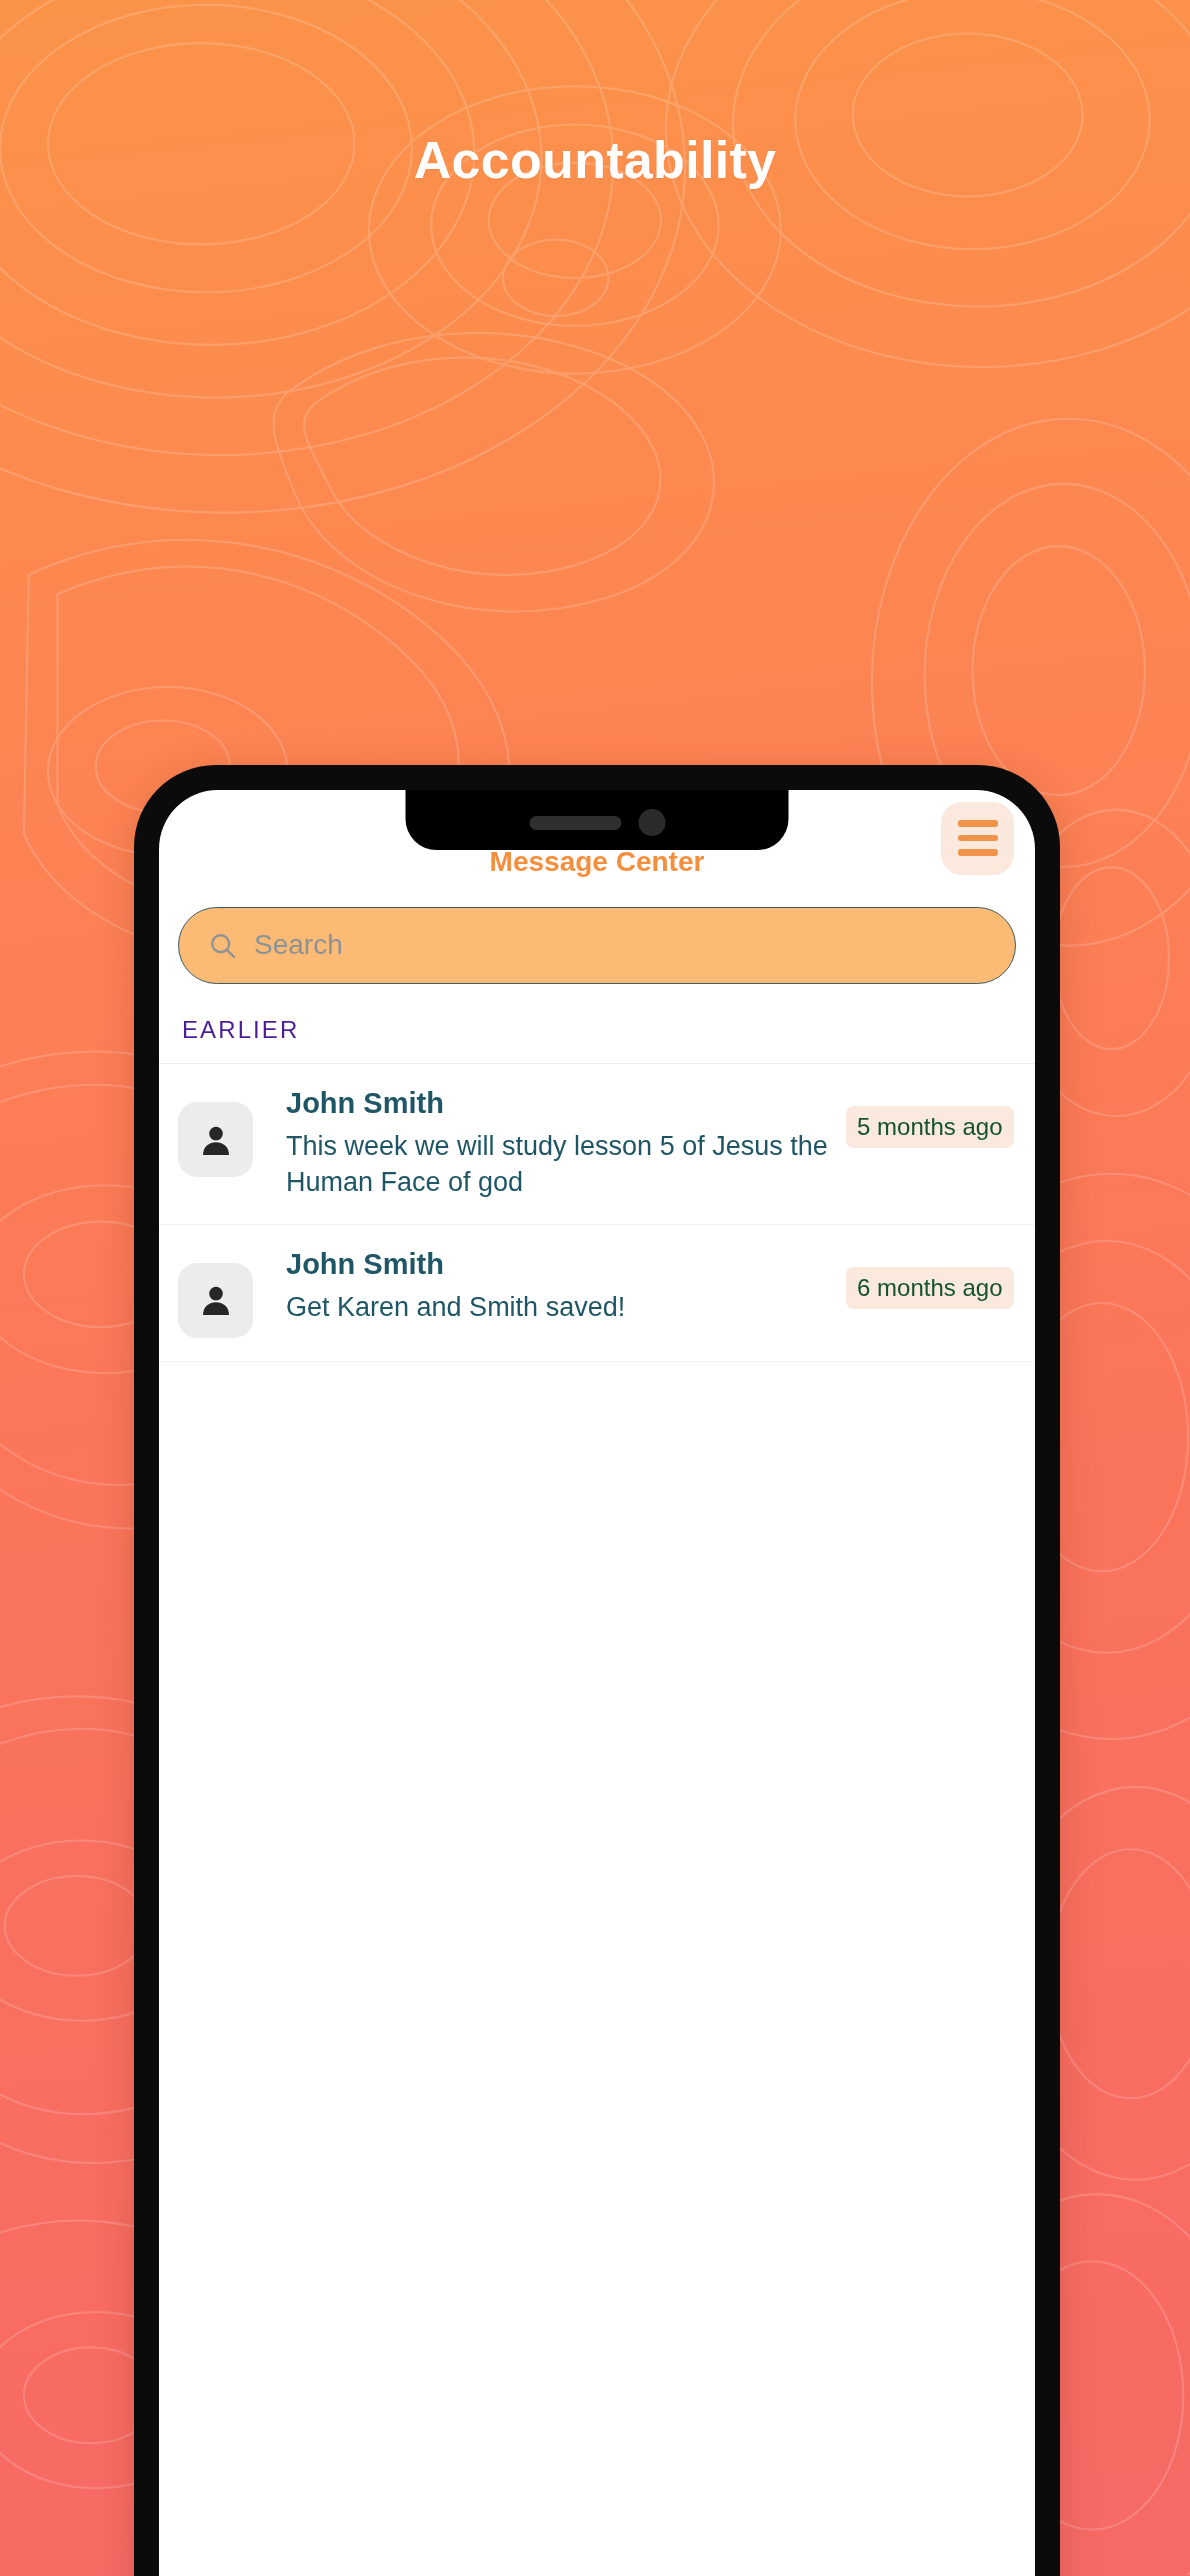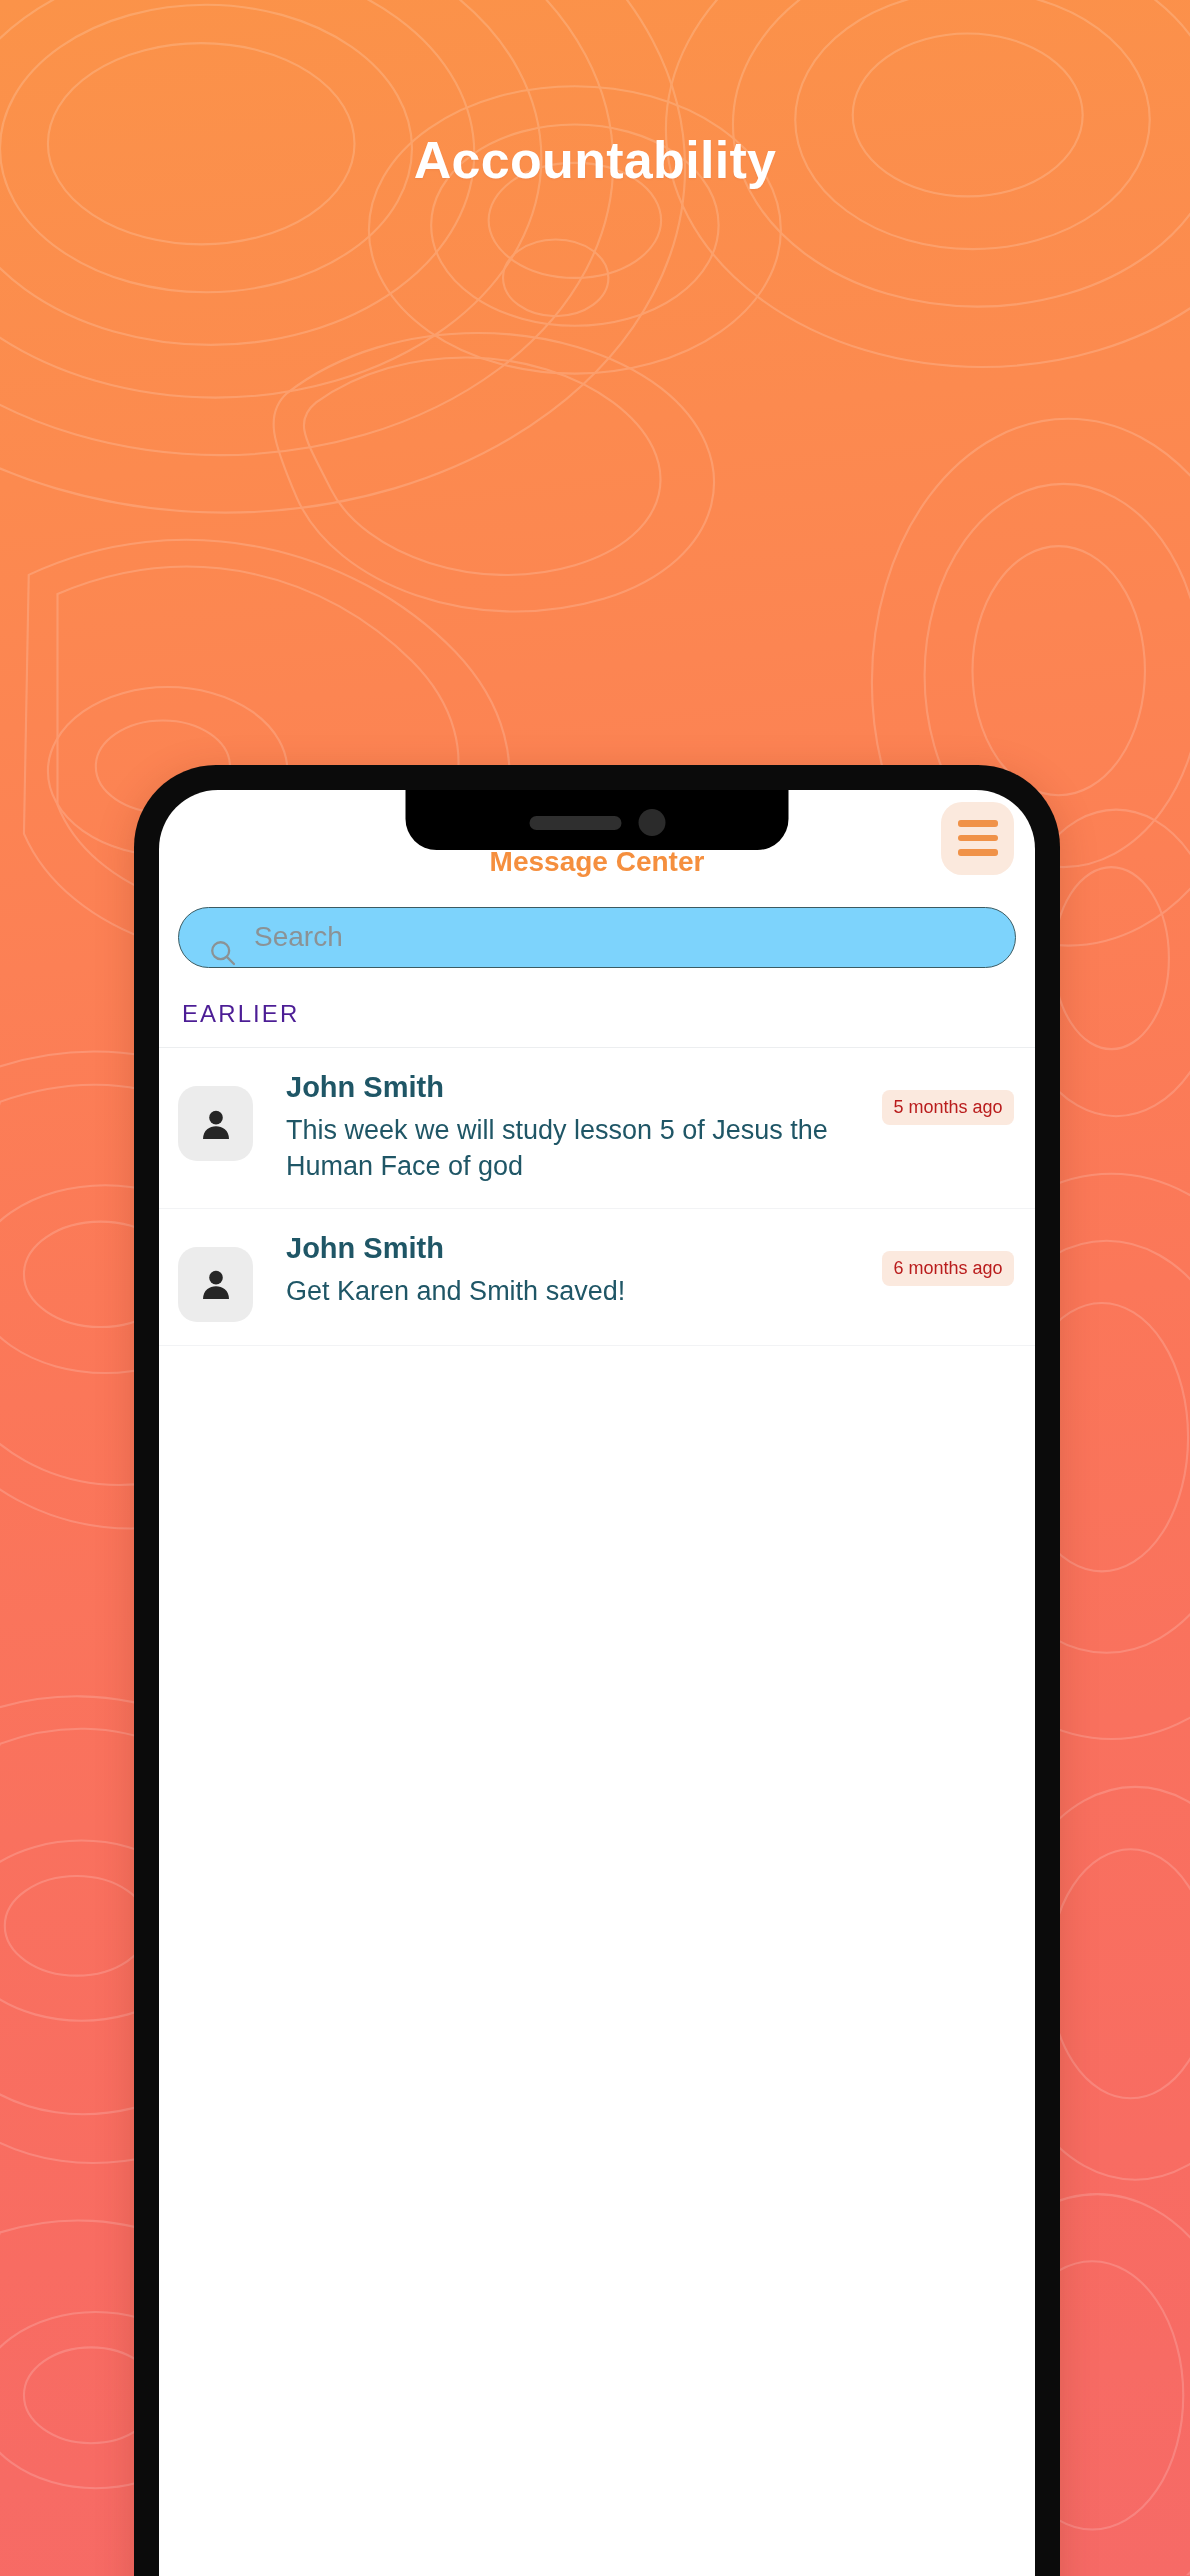--- a/index.html
+++ b/index.html
@@ -151,14 +151,14 @@
     padding: 5.8px 19px 15.3px 19px;
   }
   .search-box {
-    height: 61px;
+    height: 77px;
     border: 1.9px solid #3c5b62;
     border-radius: 42px;
     display: flex;
-    align-items: flex-end;
+    align-items: center;
     gap: 17px;
     padding: 0 29px;
-    background: #7dd3fc;
+    background: #fdba74;
   }
   .search-icon { flex: 0 0 auto; display:block; }
   .search-input {

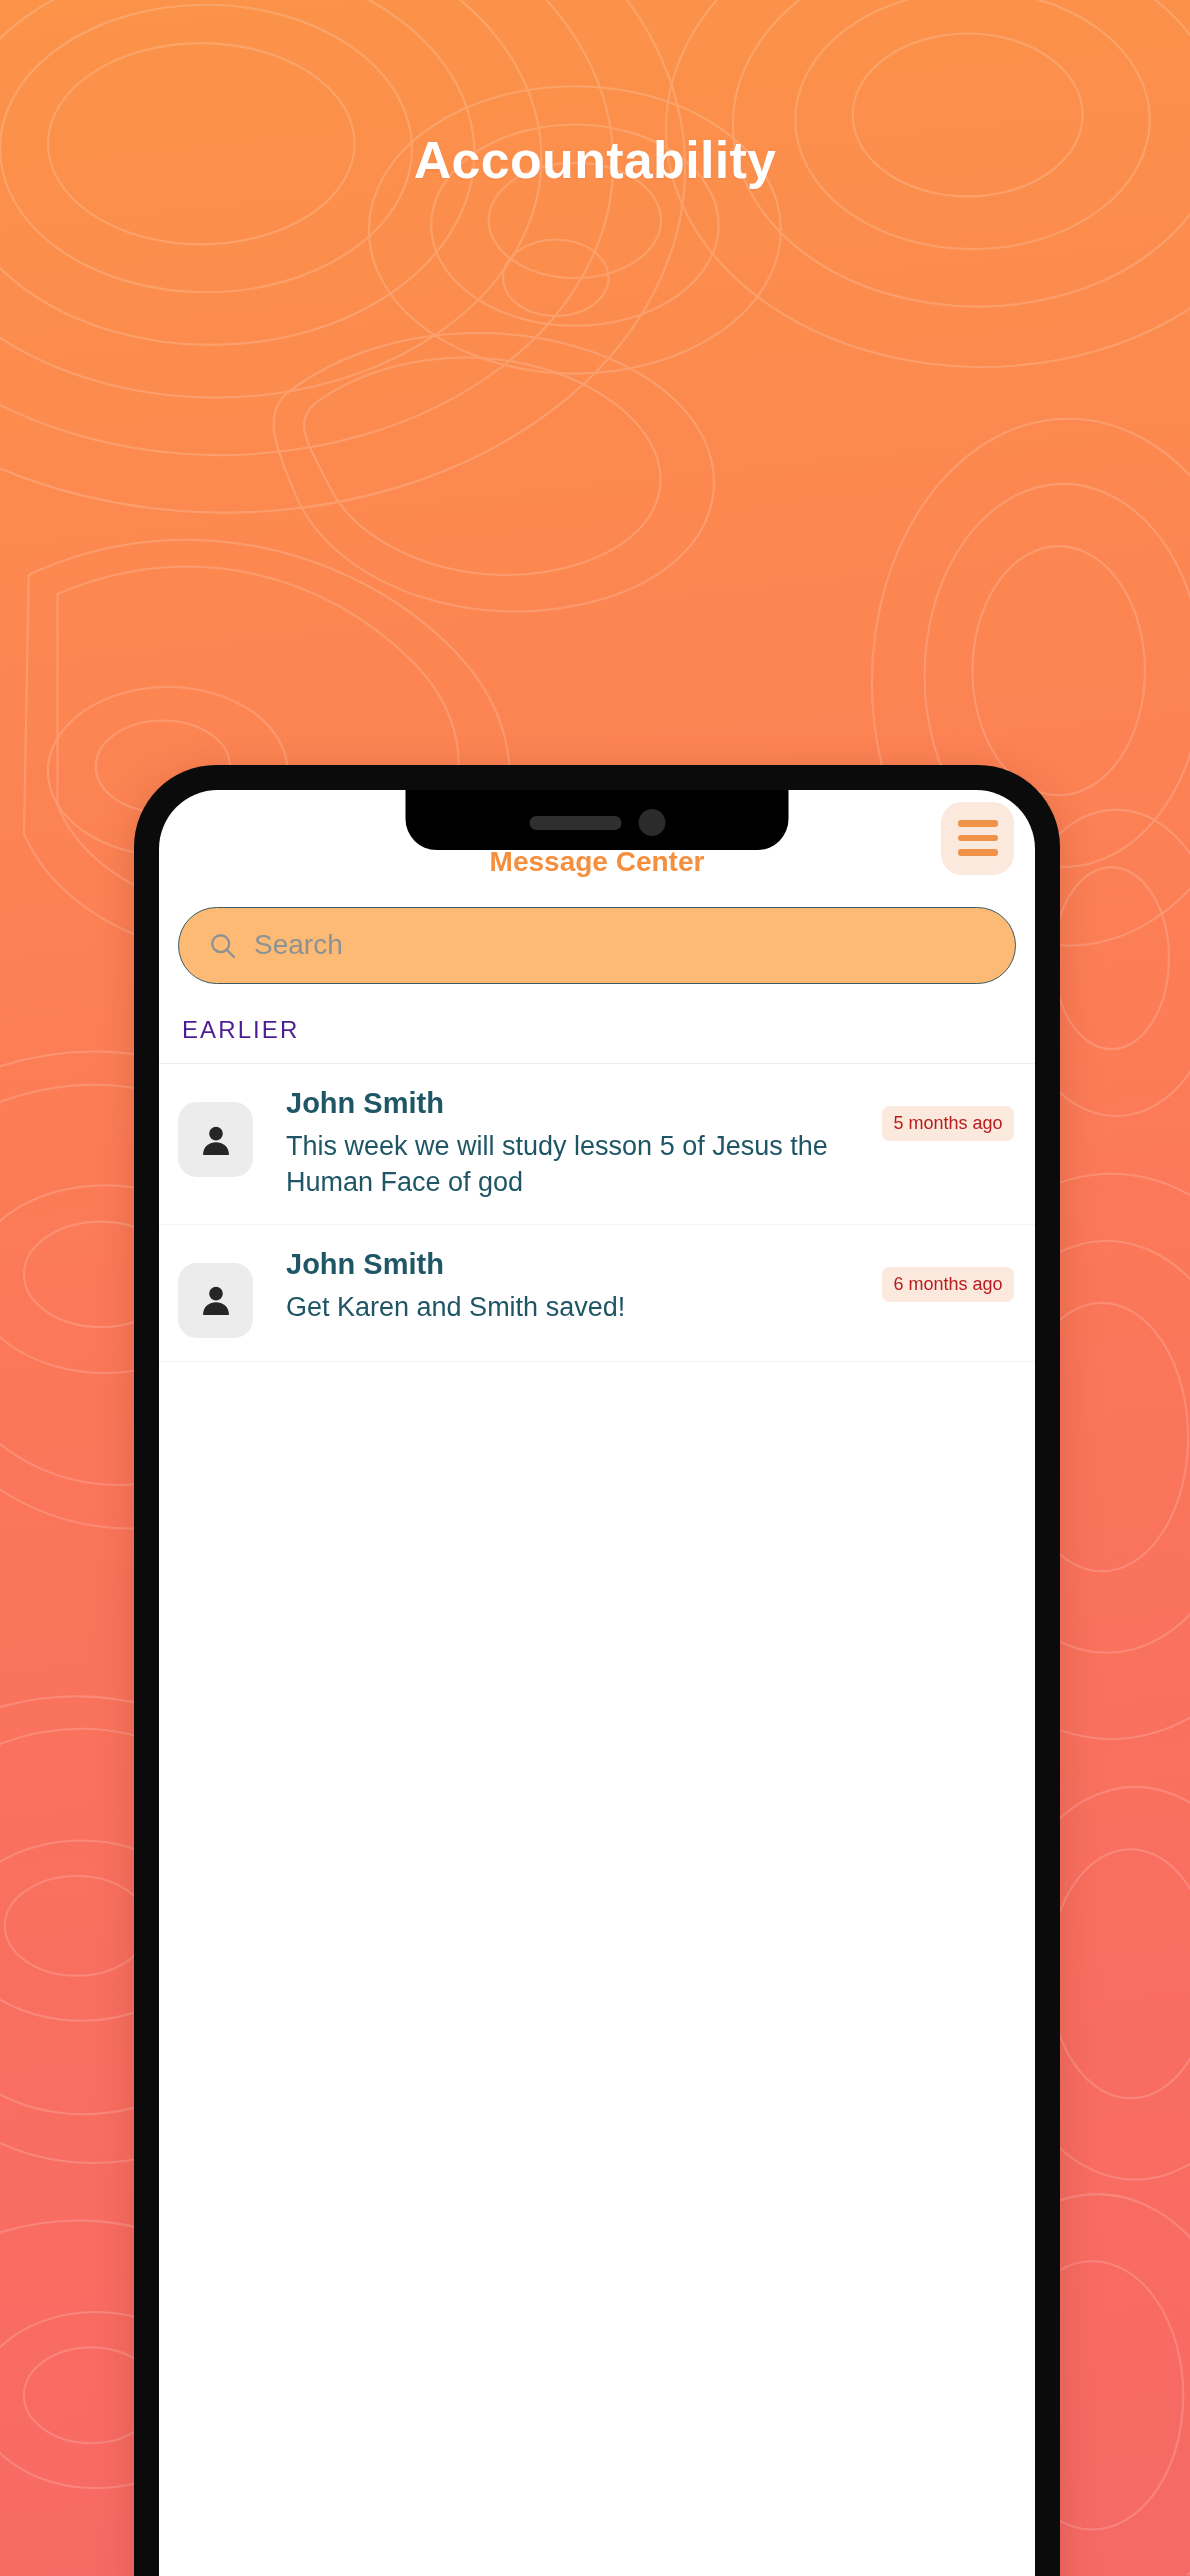--- a/index.html
+++ b/index.html
@@ -226,8 +226,8 @@
     right: 21px;
     top: 42px;
     background: #fbe9de;
-    color: #b91c1c;
-    font-size: 18px;
+    color: #14532d;
+    font-size: 24px;
     padding: 6.7px 11.5px 7.7px 11.5px;
     border-radius: 7.7px;
     white-space: nowrap;

